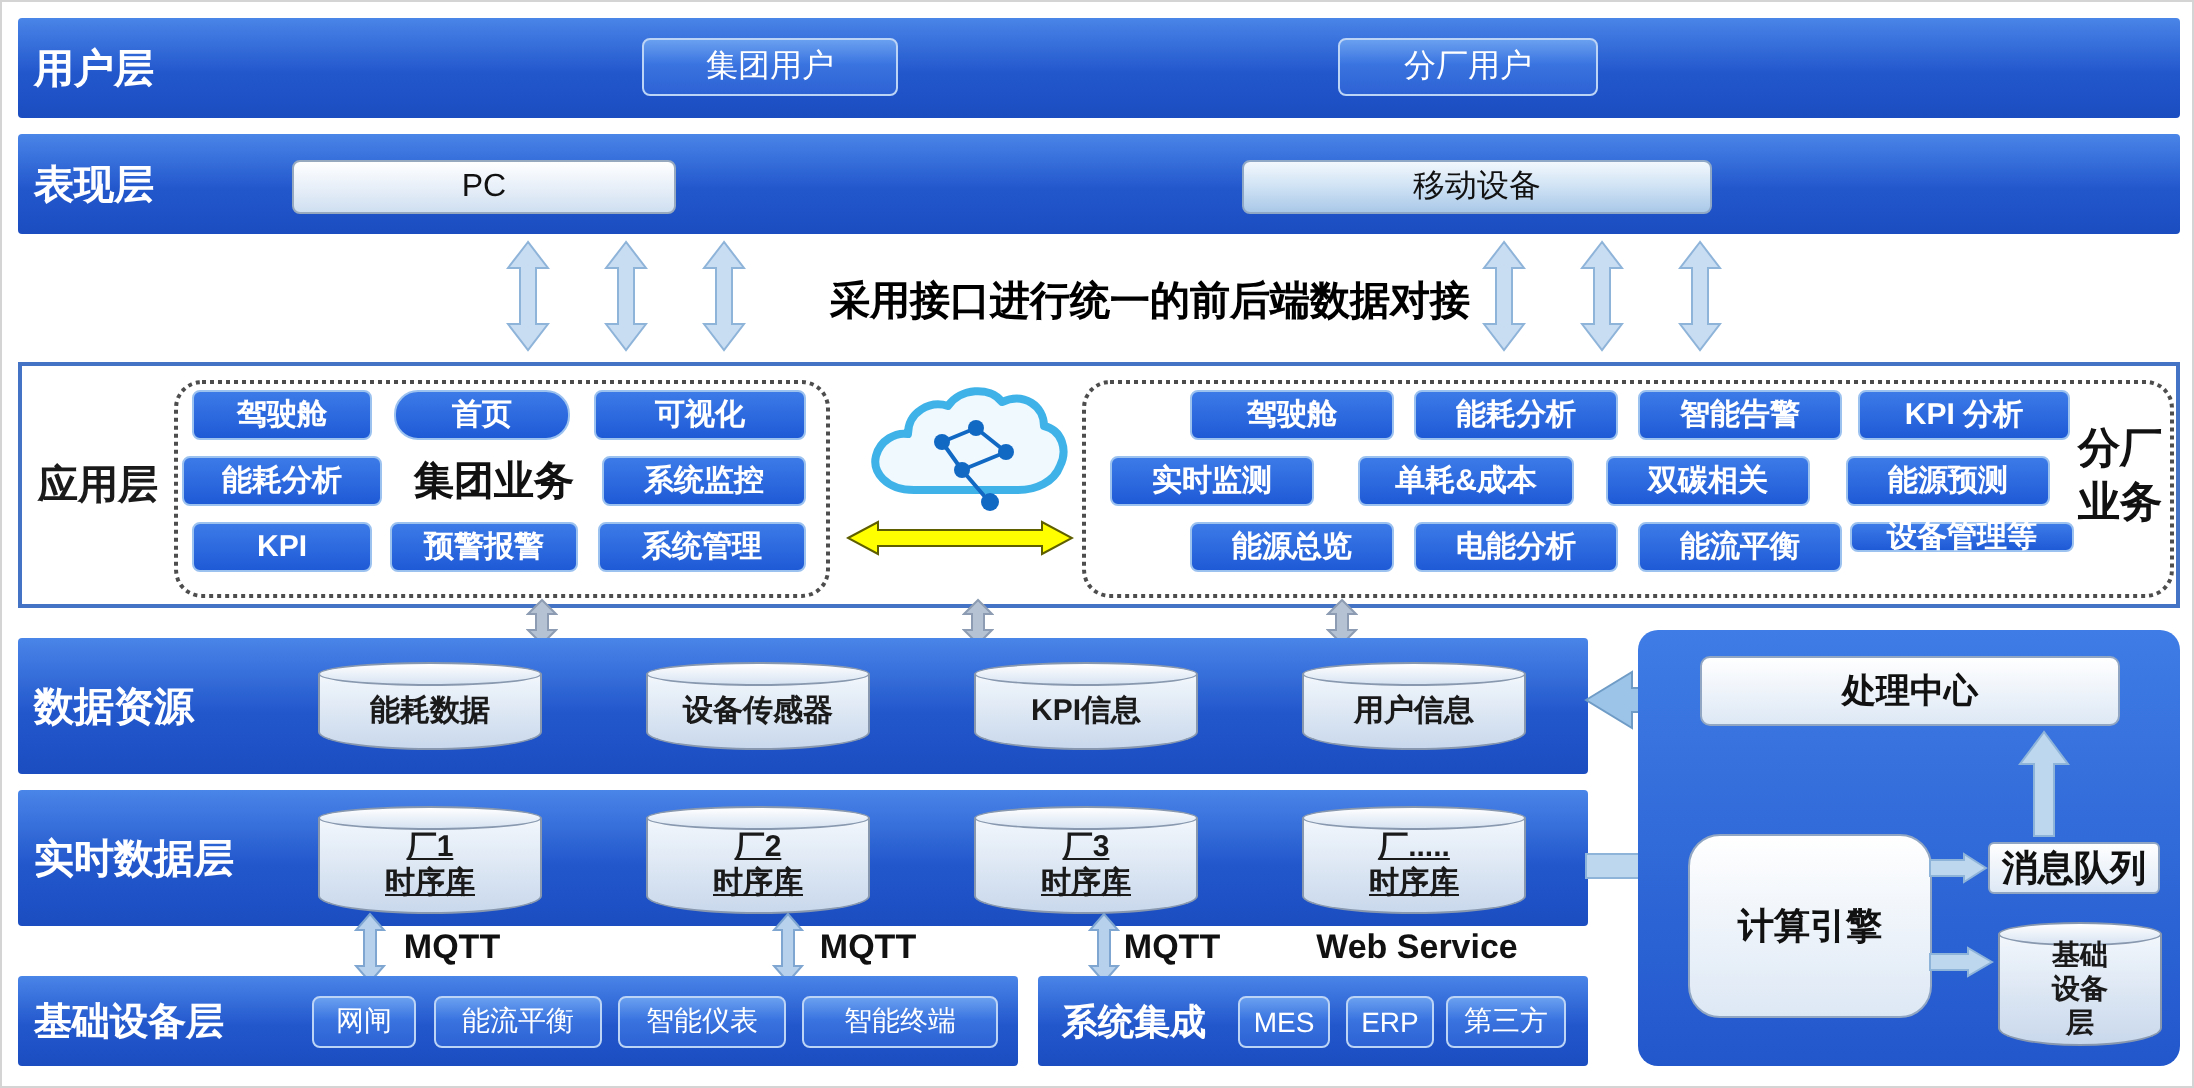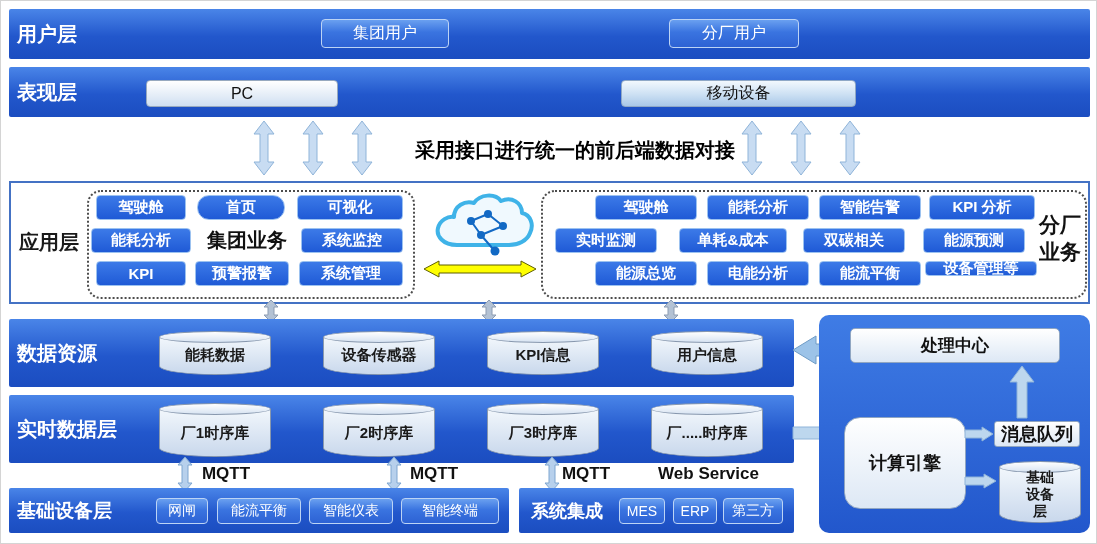--- a/index.html
+++ b/index.html
@@ -19,7 +19,7 @@
   .cyl-top { position:absolute; left:0; right:0; top:0; height:12px; background:linear-gradient(180deg,#ffffff,#d7e3f2); border:1px solid #8898ae; border-radius:50%; z-index:2; }
   .cyl-body { position:absolute; left:0; right:0; top:6px; bottom:0; background:linear-gradient(180deg,#f2f7fc,#c9d8ec); border:1px solid #8898ae; border-top:none; border-radius:0 0 50% 50% / 0 0 9px 9px; }
   .cyl-label { position:absolute; inset:0; z-index:3; display:flex; align-items:center; justify-content:center; padding-top:5px; color:#1a1a1a; font-weight:600; font-size:15px; text-align:center; }
-  .cyl-label.dual { flex-direction:row; line-height:18px; }
+  .cyl-label.dual { flex-direction:column; line-height:18px;text-decoration:underline; }
   .white-box { position:absolute; display:flex; align-items:center; justify-content:center; background:linear-gradient(180deg,#ffffff,#dde8f5); border:1px solid #90a6c2; color:#111111; font-weight:600; }
   .note { position:absolute; color:#000000; font-weight:bold; }
   .proto { position:absolute; color:#111111; font-weight:bold; font-size:17px; text-align:center; }

